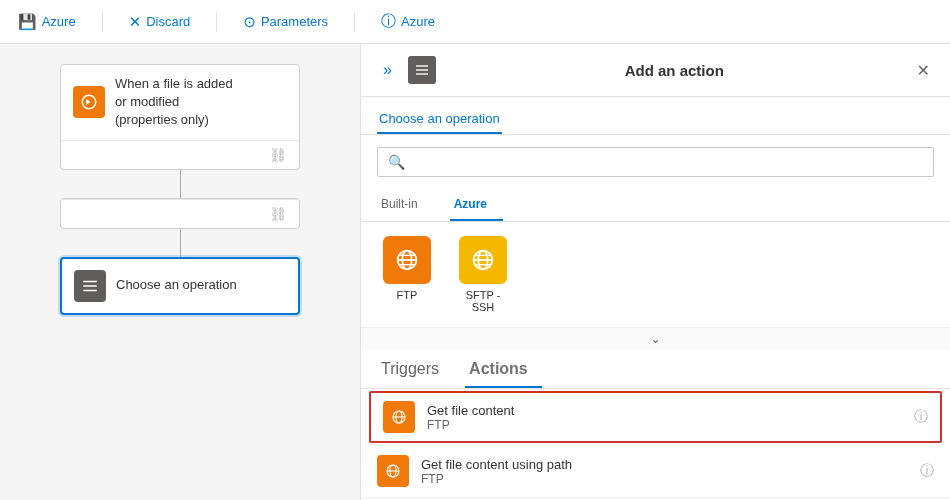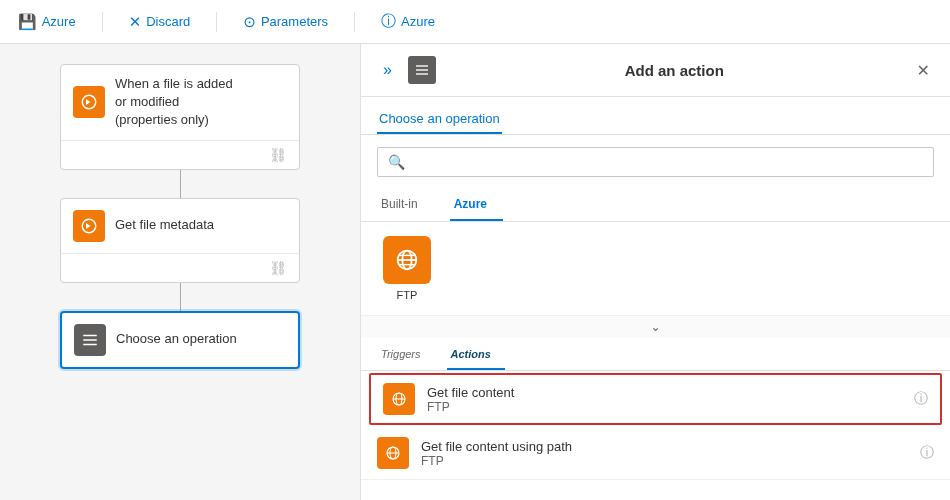--- a/index.html
+++ b/index.html
@@ -404,15 +404,6 @@
     <div class="connector"></div>
 
     <div class="flow-node">
-      <div class="flow-node-header">
-        <div class="node-icon">
-          <svg viewBox="0 0 24 24">
-            <circle cx="12" cy="12" r="9" fill="none" stroke="white" stroke-width="2"></circle>
-            <path d="M8 8l6 4-6 4V8z" fill="white"></path>
-          </svg>
-        </div>
-        <span class="node-label">Get file metadata</span>
-      </div>
       <div class="node-footer">
         <span class="link-icon">⛓</span>
       </div>

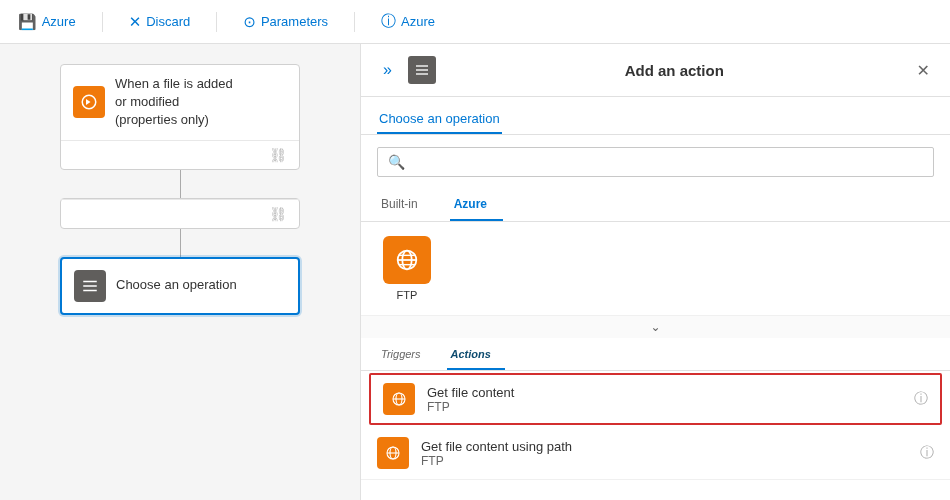--- a/index.html
+++ b/index.html
@@ -469,6 +469,18 @@
         </div>
         <span class="connector-label">FTP</span>
       </div>
+      <div class="connector-item">
+        <div class="connector-icon sftp">
+          <svg viewBox="0 0 24 24">
+            <circle cx="12" cy="12" r="8" fill="none" stroke="white" stroke-width="1.5"></circle>
+            <ellipse cx="12" cy="12" rx="4" ry="8" fill="none" stroke="white" stroke-width="1.5"></ellipse>
+            <line x1="4" y1="12" x2="20" y2="12" stroke="white" stroke-width="1.5"></line>
+            <line x1="5" y1="8" x2="19" y2="8" stroke="white" stroke-width="1.2"></line>
+            <line x1="5" y1="16" x2="19" y2="16" stroke="white" stroke-width="1.2"></line>
+          </svg>
+        </div>
+        <span class="connector-label">SFTP - SSH</span>
+      </div>
     </div>
 
     <div class="chevron-row">

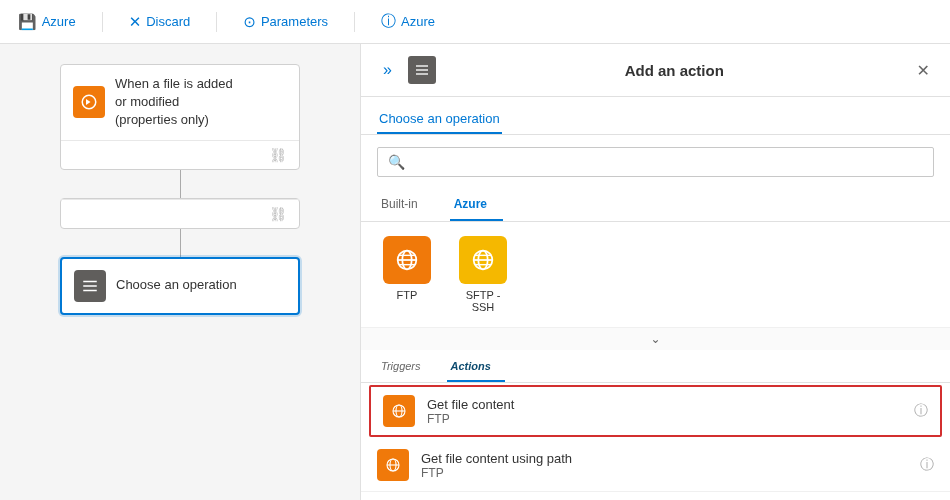--- a/index.html
+++ b/index.html
@@ -294,10 +294,9 @@
     .action-tab {
       padding: 10px 14px 8px 4px;
       margin-right: 12px;
-      font-size: 11px;
+      font-size: 16px;
       cursor: pointer;
       color: #666;
-      font-style: italic;
     }
     .action-tab.active {
       color: #0c4a6e;

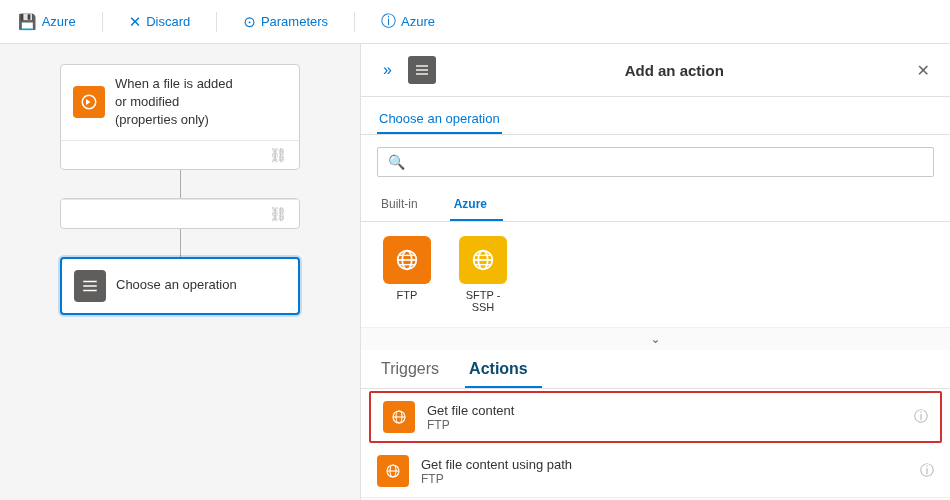--- a/index.html
+++ b/index.html
@@ -299,7 +299,7 @@
       color: #666;
     }
     .action-tab.active {
-      color: #0c4a6e;
+      color: #737373;
       border-bottom: 2px solid #0078d4;
       font-weight: 600;
     }

